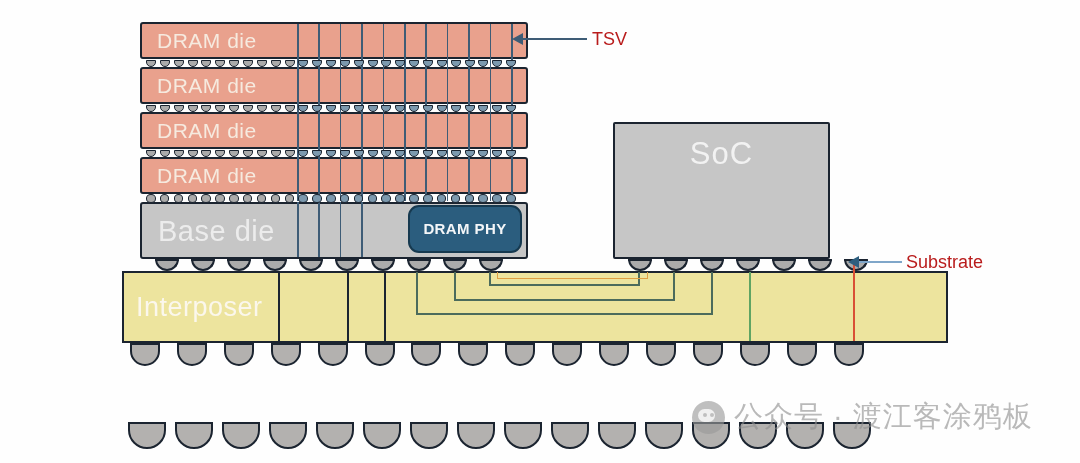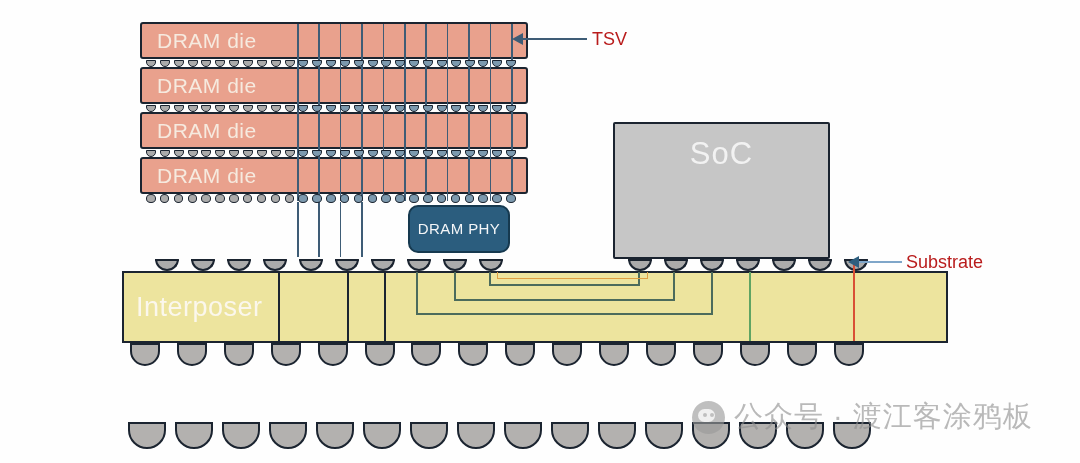--- a/index.html
+++ b/index.html
@@ -99,6 +99,9 @@
     <span class="die-label">DRAM die</span>
   </div>
 
+  <div class="die gray" style="left:140px;top:202px;width:388px;height:57px;">
+    <span class="base-label">Base die</span>
+  </div>
 
   <div id="gen-stack">
       <div class="vline" style="left: 297px; top: 24px; width: 1.6px; height: 177px; background: var(--tsv-line);"></div>

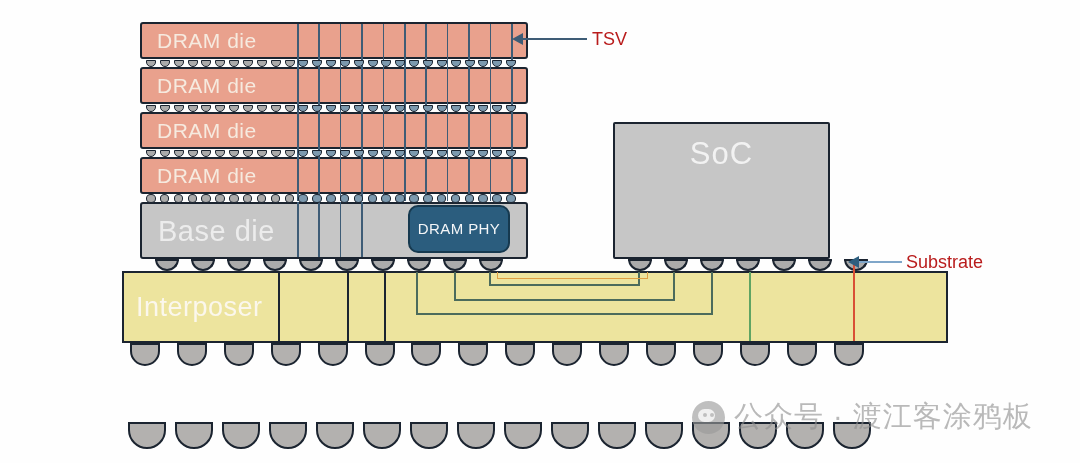--- a/index.html
+++ b/index.html
@@ -229,7 +229,7 @@
       <div class="bump roundlet blue" style="left: 506.1px; top: 194px; width: 9.5px; height: 8.5px;"></div>
     </div>
 
-  <div class="accent-box" style="left:408px;top:205px;width:102px;height:48px;font-size:15px;font-weight:400;letter-spacing:.4px;border-radius:10px;">
+  <div class="accent-box" style="left:408px;top:205px;width:114px;height:48px;font-size:15px;font-weight:700;letter-spacing:.4px;">
     <span>DRAM PHY</span>
   </div>
 

